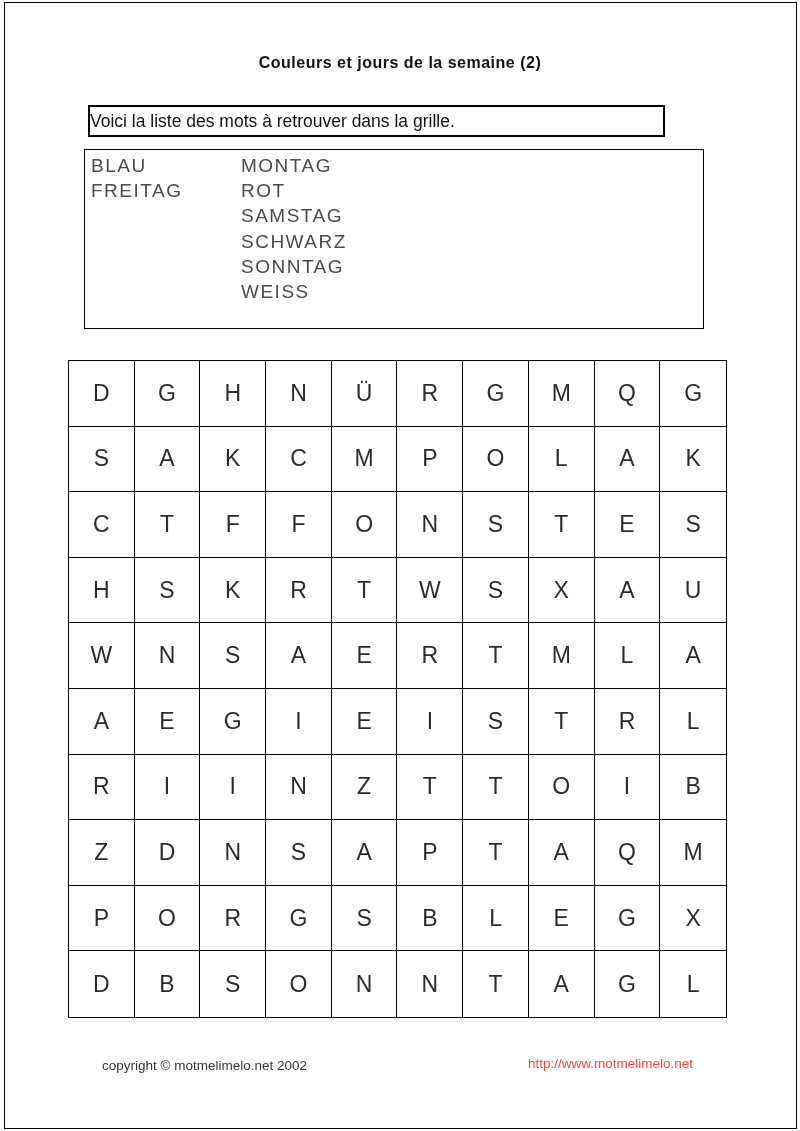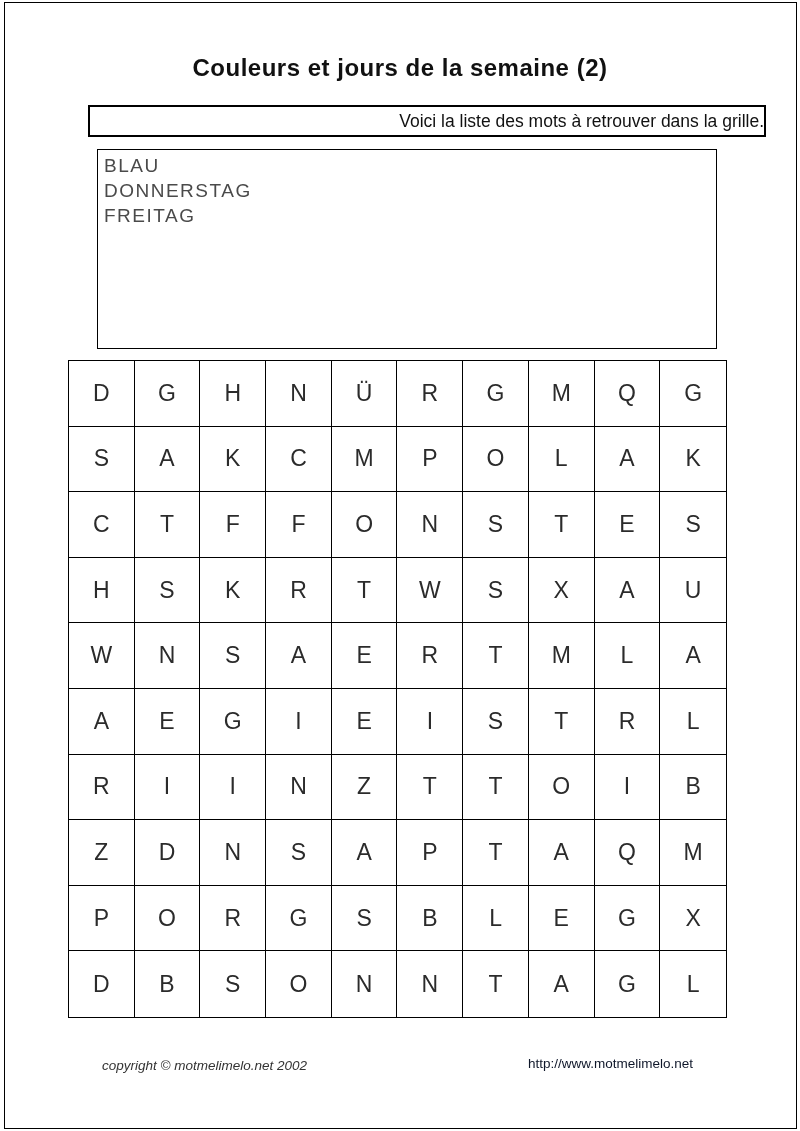--- a/index.html
+++ b/index.html
@@ -20,7 +20,7 @@
     position: absolute;
     left: 0; top: 54px; width: 800px;
     text-align: center;
-    font-size: 24px;
+    font-size: 16px;
     font-weight: bold;
     color: #111111;
     letter-spacing: 0.5px;

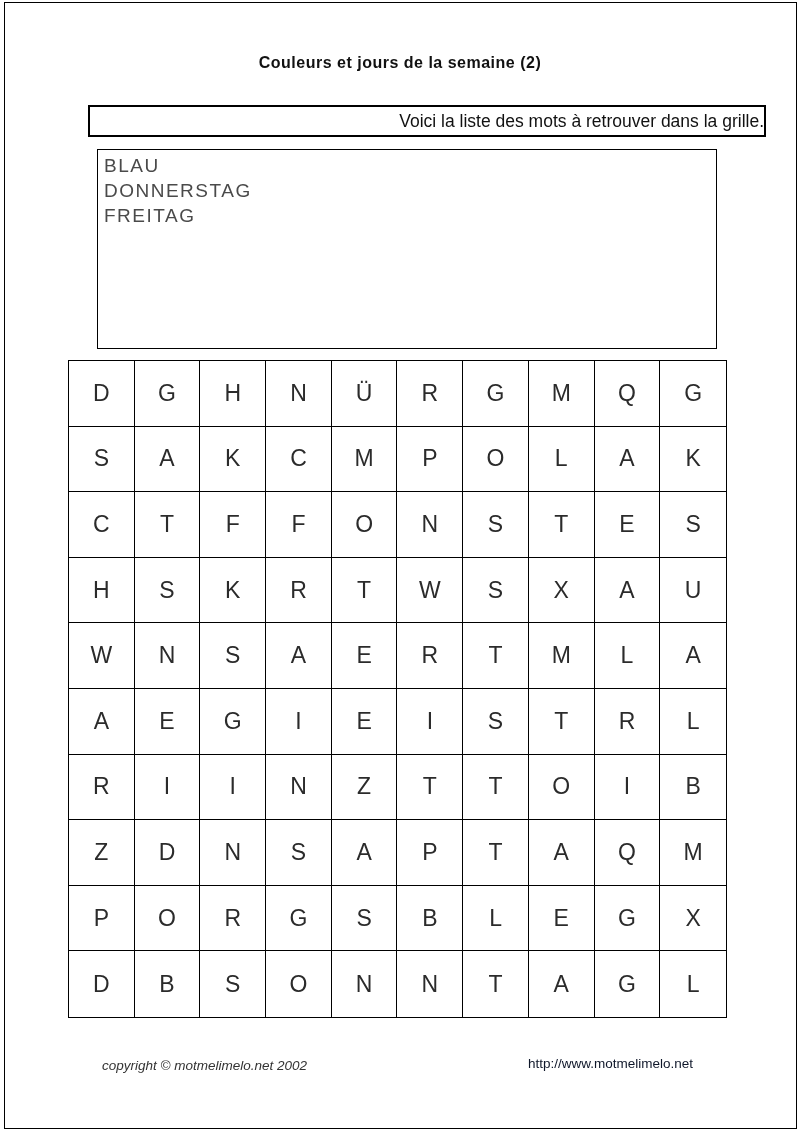--- a/index.html
+++ b/index.html
@@ -28,9 +28,9 @@
   .instruction-box {
     position: absolute;
     left: 88px; top: 105px;
-    width: 678px; height: 32px;
+    width: 577px; height: 32px;
     border: 2px solid #000000;
-    display: flex; align-items: center; justify-content: flex-end;
+    display: flex; align-items: center; justify-content: flex-start;
   }
   .instruction-text {
     font-size: 17.5px;

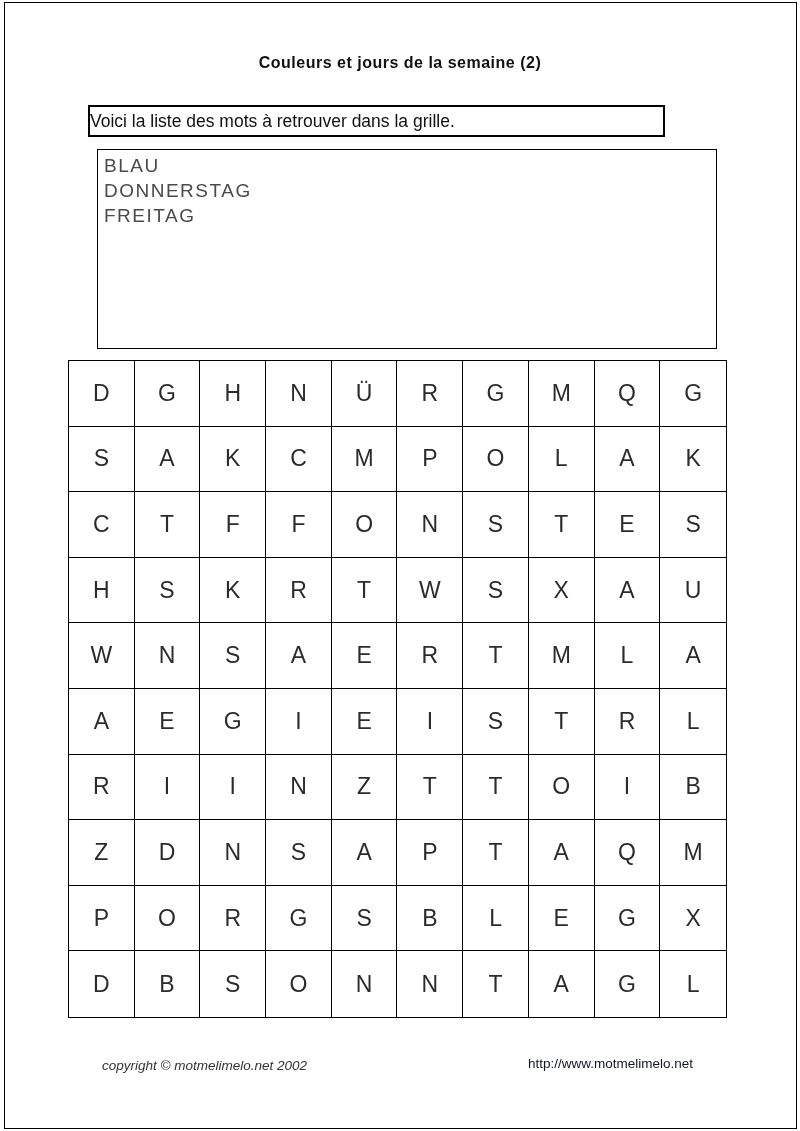--- a/index.html
+++ b/index.html
@@ -39,9 +39,8 @@
   .word-list-box {
     position: absolute;
     left: 84px; top: 149px;
-    width: 620px; height: 200px;
+    width: 620px; height: 180px;
     border: 1px solid #000000;
-    margin-left: 13px;
   }
   .word-col {
     position: absolute;

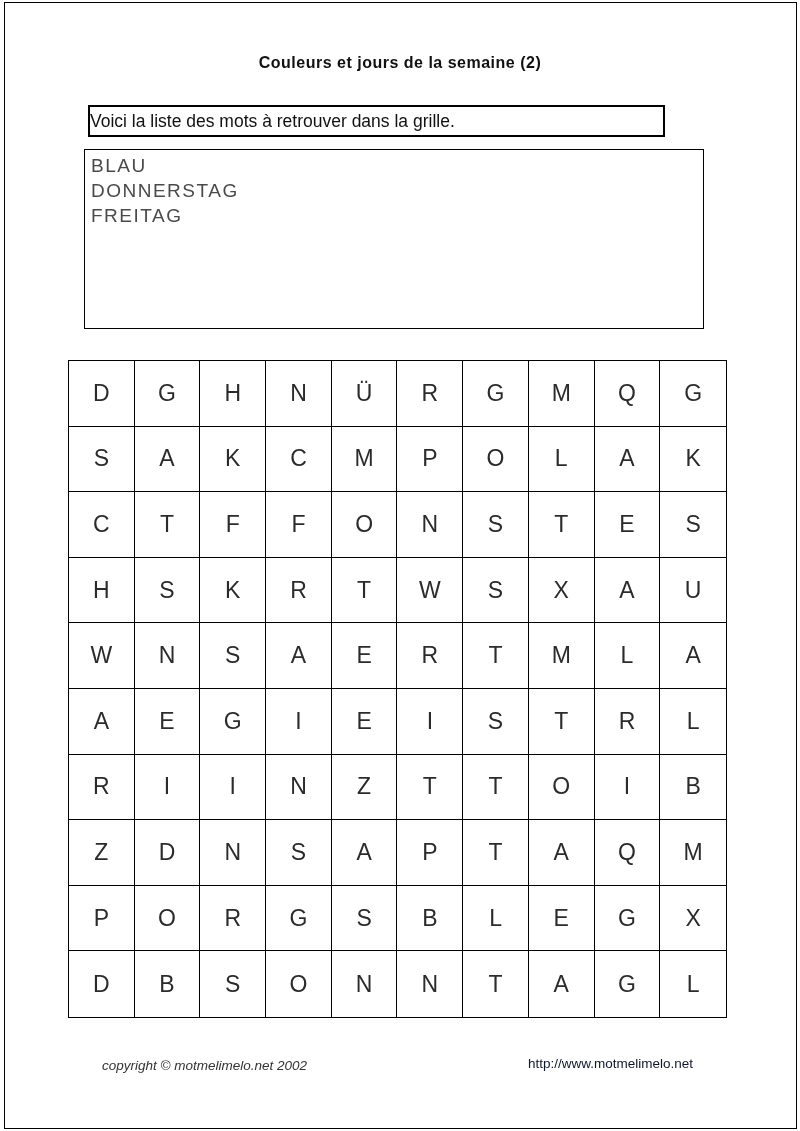--- a/index.html
+++ b/index.html
@@ -106,6 +106,14 @@
       <li class="word-item">BLAU</li>
       <li class="word-item">DONNERSTAG</li>
       <li class="word-item">FREITAG</li>
+    </ul>
+  <ul class="word-col word-col-2">
+      <li class="word-item">MONTAG</li>
+      <li class="word-item">ROT</li>
+      <li class="word-item">SAMSTAG</li>
+      <li class="word-item">SCHWARZ</li>
+      <li class="word-item">SONNTAG</li>
+      <li class="word-item">WEISS</li>
     </ul>
 </div>
 

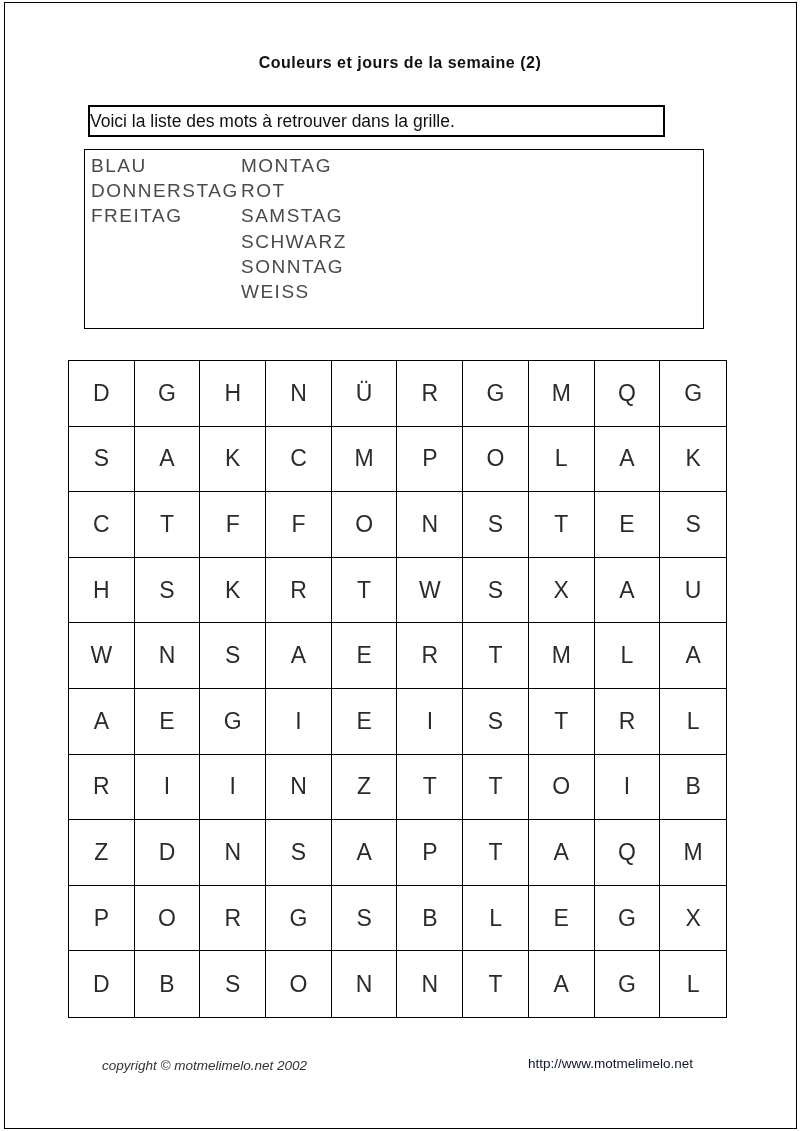--- a/index.html
+++ b/index.html
@@ -104,7 +104,6 @@
 <div class="word-list-box">
   <ul class="word-col word-col-1">
       <li class="word-item">BLAU</li>
-      <li class="word-item">DONNERSTAG</li>
       <li class="word-item">FREITAG</li>
     </ul>
   <ul class="word-col word-col-2">

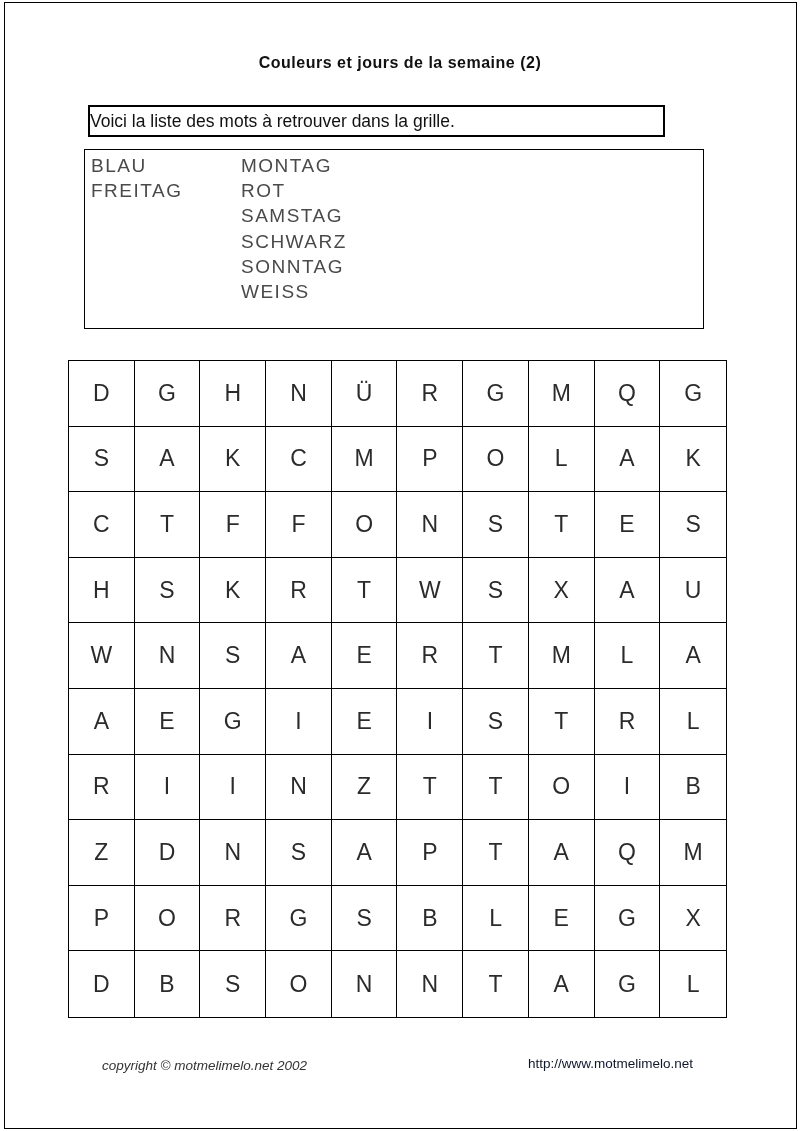--- a/index.html
+++ b/index.html
@@ -81,7 +81,6 @@
     left: 102px; top: 1058px;
     font-size: 13.5px;
     color: #333333;
-    font-style: italic;
   }
   .footer-url {
     position: absolute;

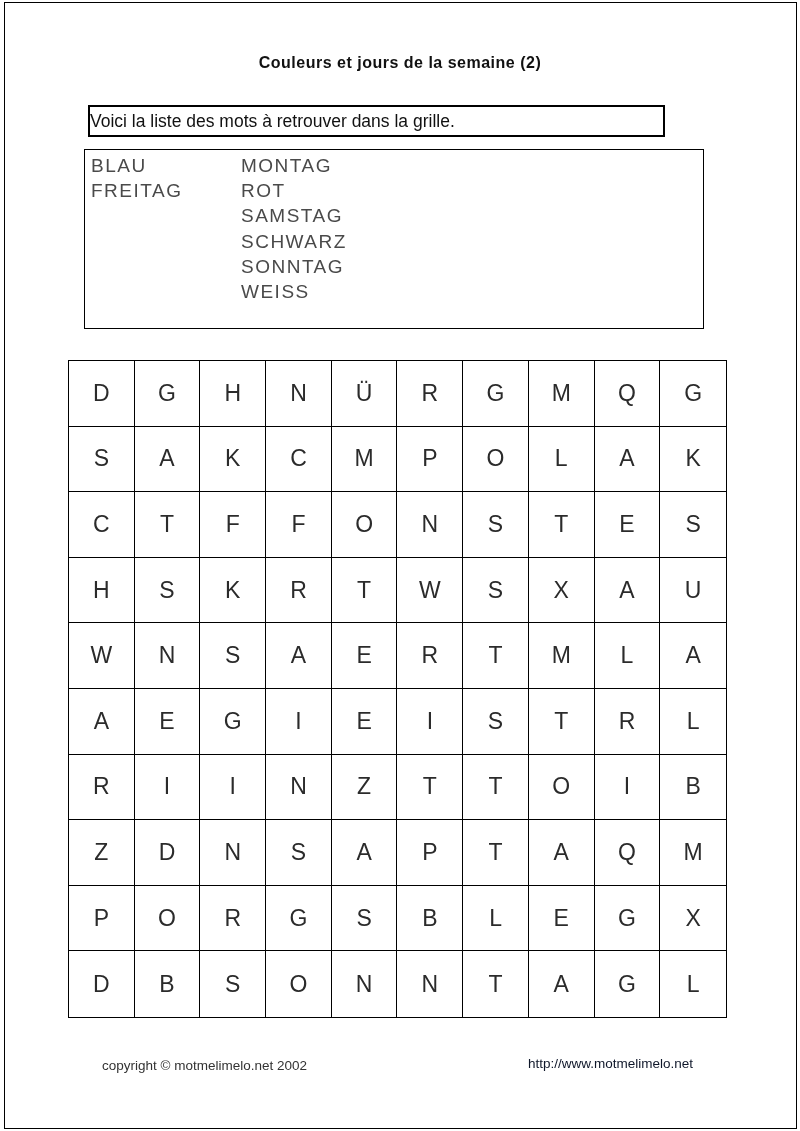--- a/index.html
+++ b/index.html
@@ -86,7 +86,7 @@
     position: absolute;
     right: 107px; top: 1056px;
     font-size: 13.5px;
-    color: #0f172a;
+    color: #ef4444;
   }
 </style>
 </head>

